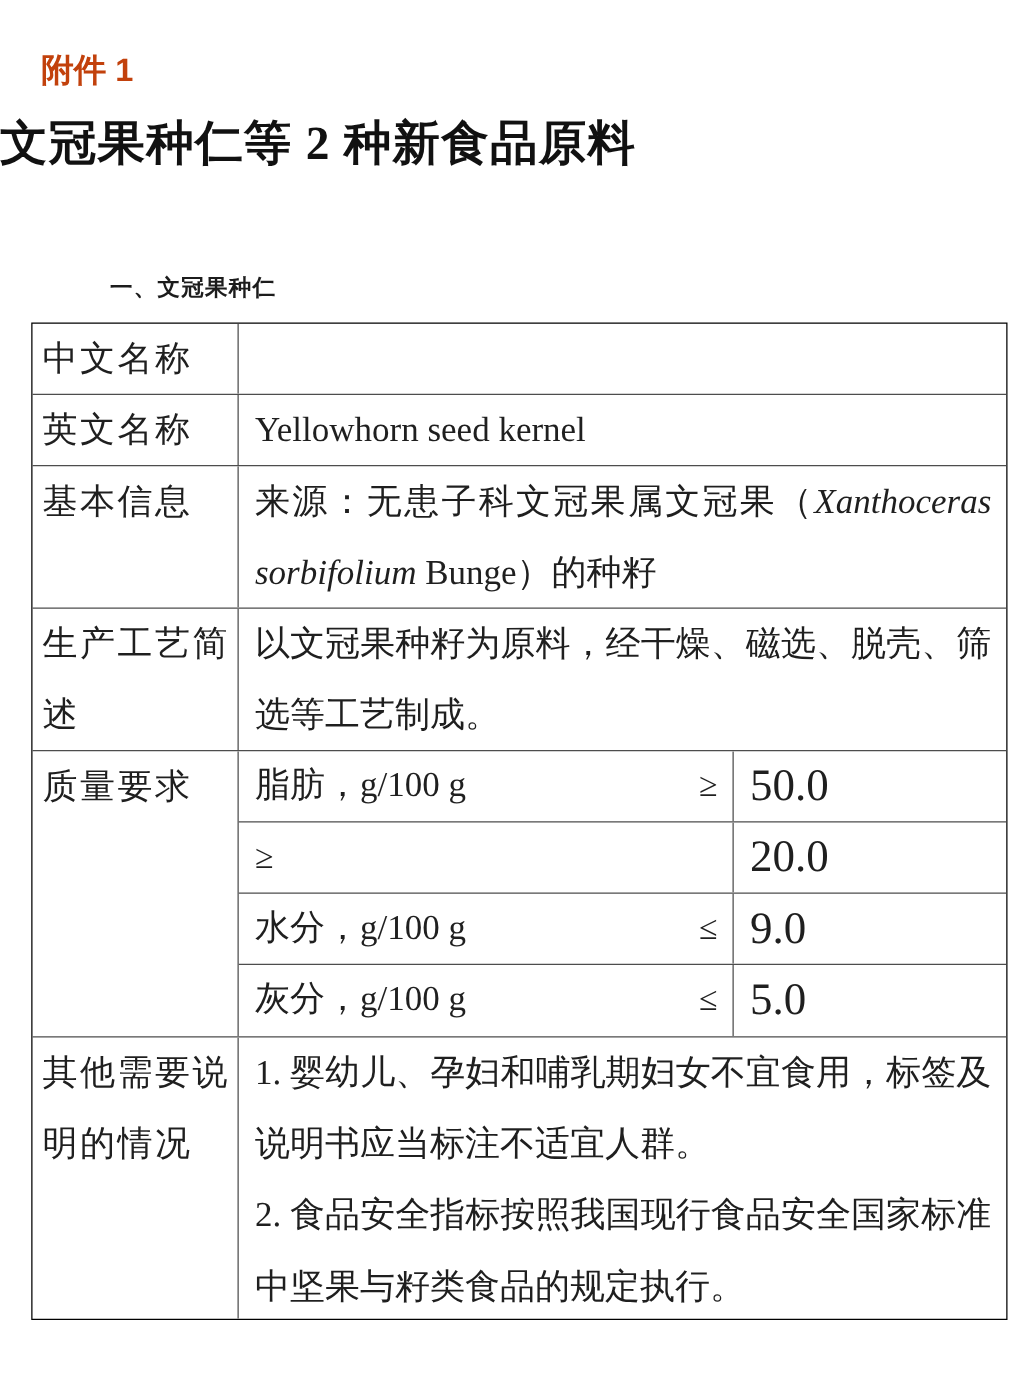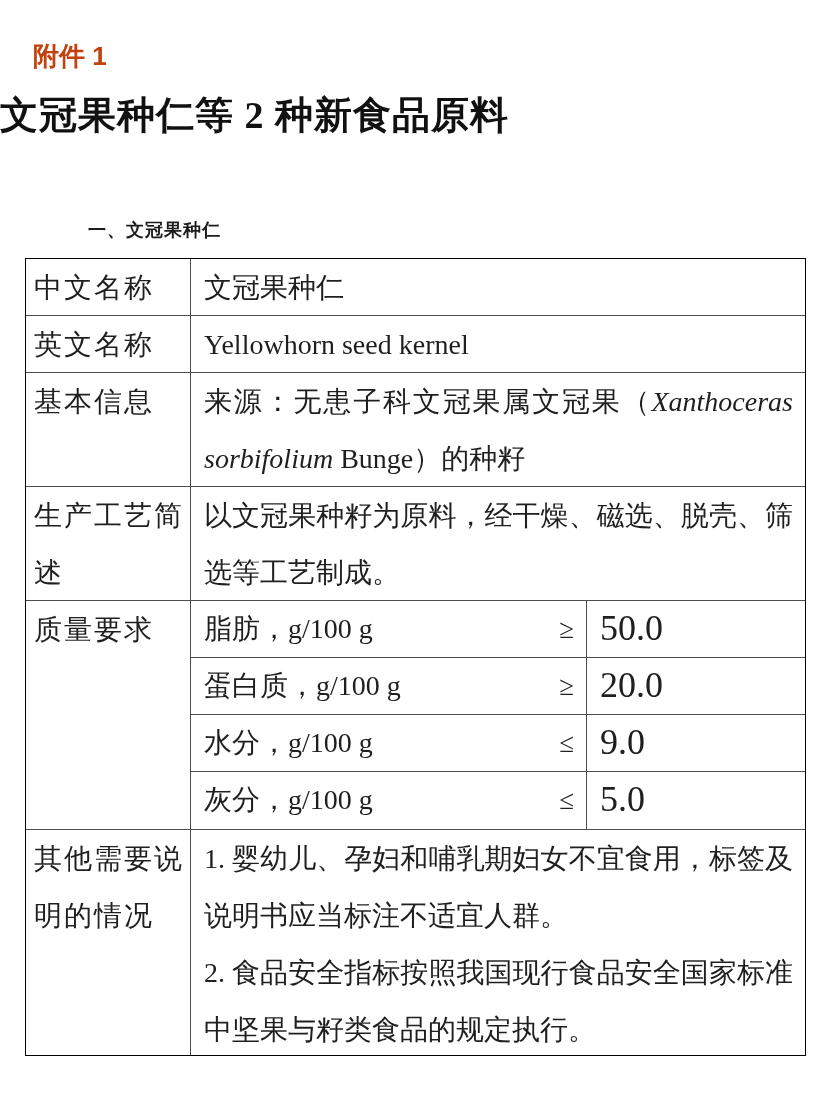--- a/index.html
+++ b/index.html
@@ -135,7 +135,6 @@
 
     <div class="t-row">
       <div class="cell cell-label">中文名称</div>
-      <div class="cell cell-value single">文冠果种仁</div>
     </div>
 
     <div class="t-row">

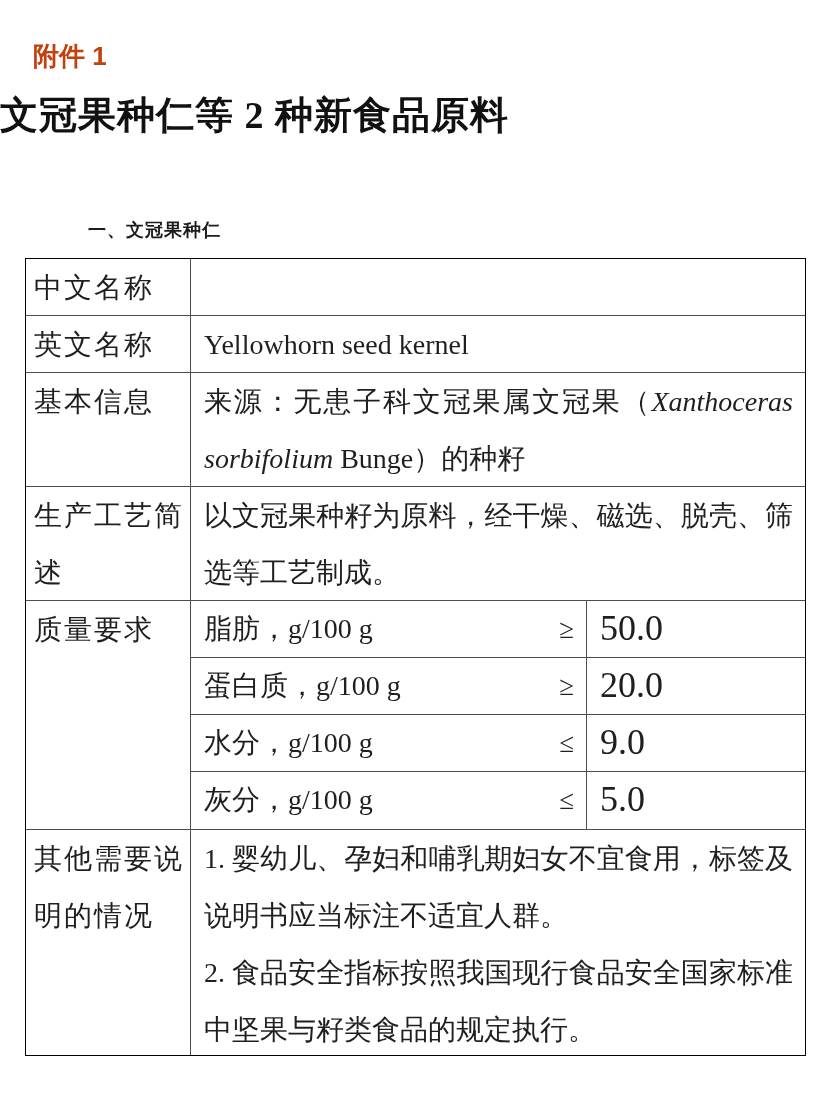--- a/index.html
+++ b/index.html
@@ -166,7 +166,6 @@
 
         <div class="spec-row">
           <div class="spec-item">
-            <span>蛋白质，g/100 g</span>
             <span class="spec-op">≥</span>
           </div>
           <div class="spec-value">20.0</div>

